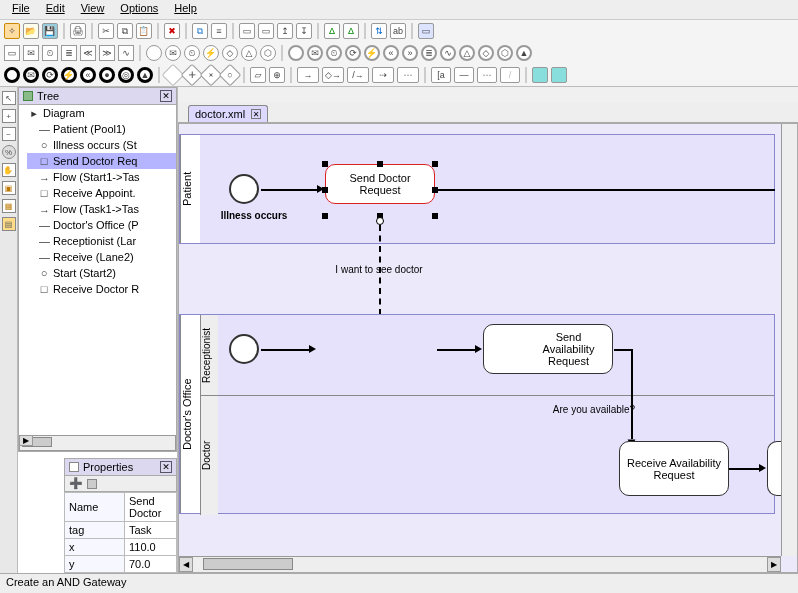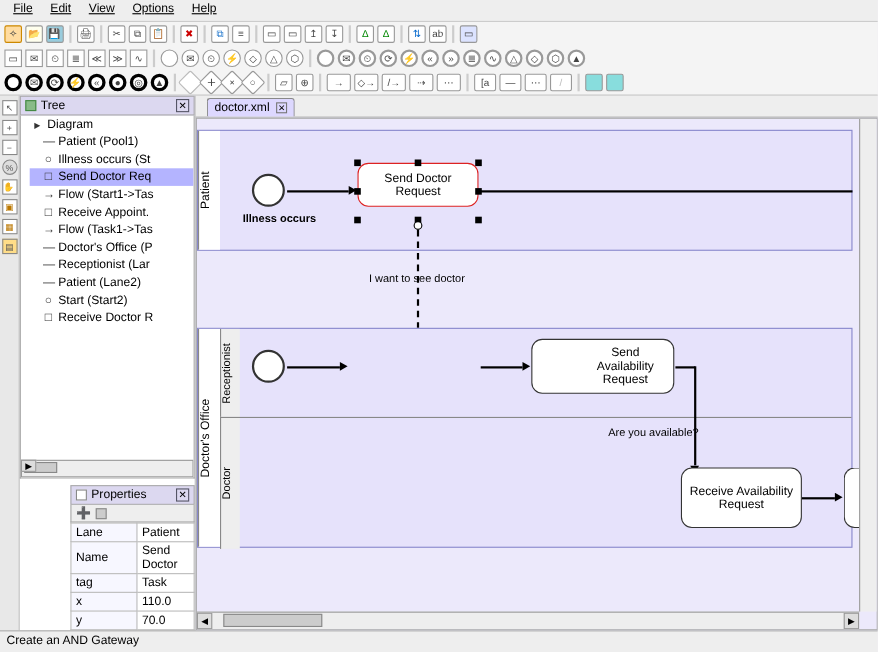--- a/index.html
+++ b/index.html
@@ -39,7 +39,7 @@
   .props-table td { border: 1px solid #bbb; padding: 2px 4px; height: 16px; }
   .props-table td:first-child { width: 60px; background: #f7f7ff; }
   
-  .canvas-area { flex: 1; display: flex; flex-direction: column; min-width: 0; }
+  .canvas-area { flex: 1; display: flex; flex-direction: column; min-width: 0; margin-top: 16px; }
   .tab-strip { height: 20px; display: flex; align-items: flex-end; padding-left: 10px; border-bottom: 1px solid #aaa; background:#eee; }
   .tab { background: #ddd8ff; border: 1px solid #888; border-bottom: none; padding: 2px 6px; display: flex; gap: 6px; align-items: center; border-radius: 3px 3px 0 0; }
   .tab .tab-close { width: 10px; height: 10px; border: 1px solid #777; font-size: 8px; display:flex; align-items:center; justify-content:center;}

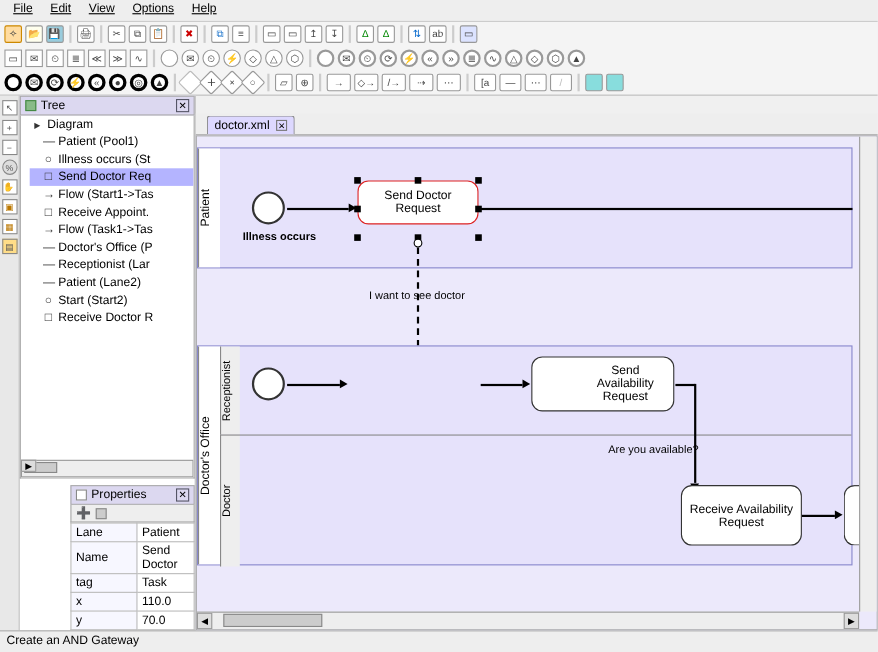--- a/index.html
+++ b/index.html
@@ -233,7 +233,7 @@
           </div>
         <div class="tree-item">
             <span class="node-icon">—</span>
-            <span>Patient (Lane2)</span>
+            <span>Receive (Lane2)</span>
           </div>
         <div class="tree-item">
             <span class="node-icon">○</span>

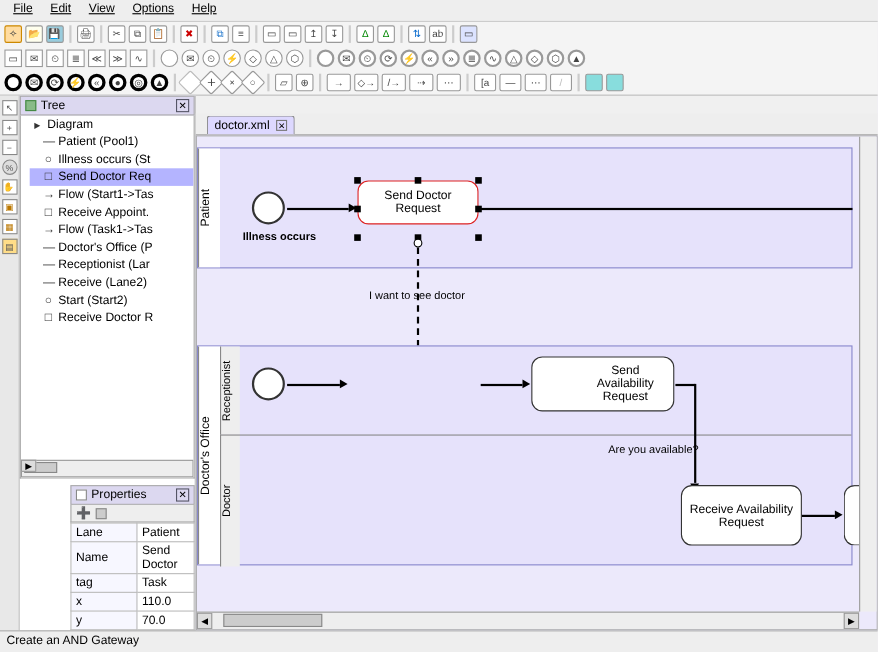--- a/index.html
+++ b/index.html
@@ -267,10 +267,6 @@
       </div>
       <table class="props-table">
         <tbody>
-            <tr>
-              <td>Lane</td>
-              <td>Patient</td>
-            </tr>
         <tr>
               <td>Name</td>
               <td>Send Doctor</td>

